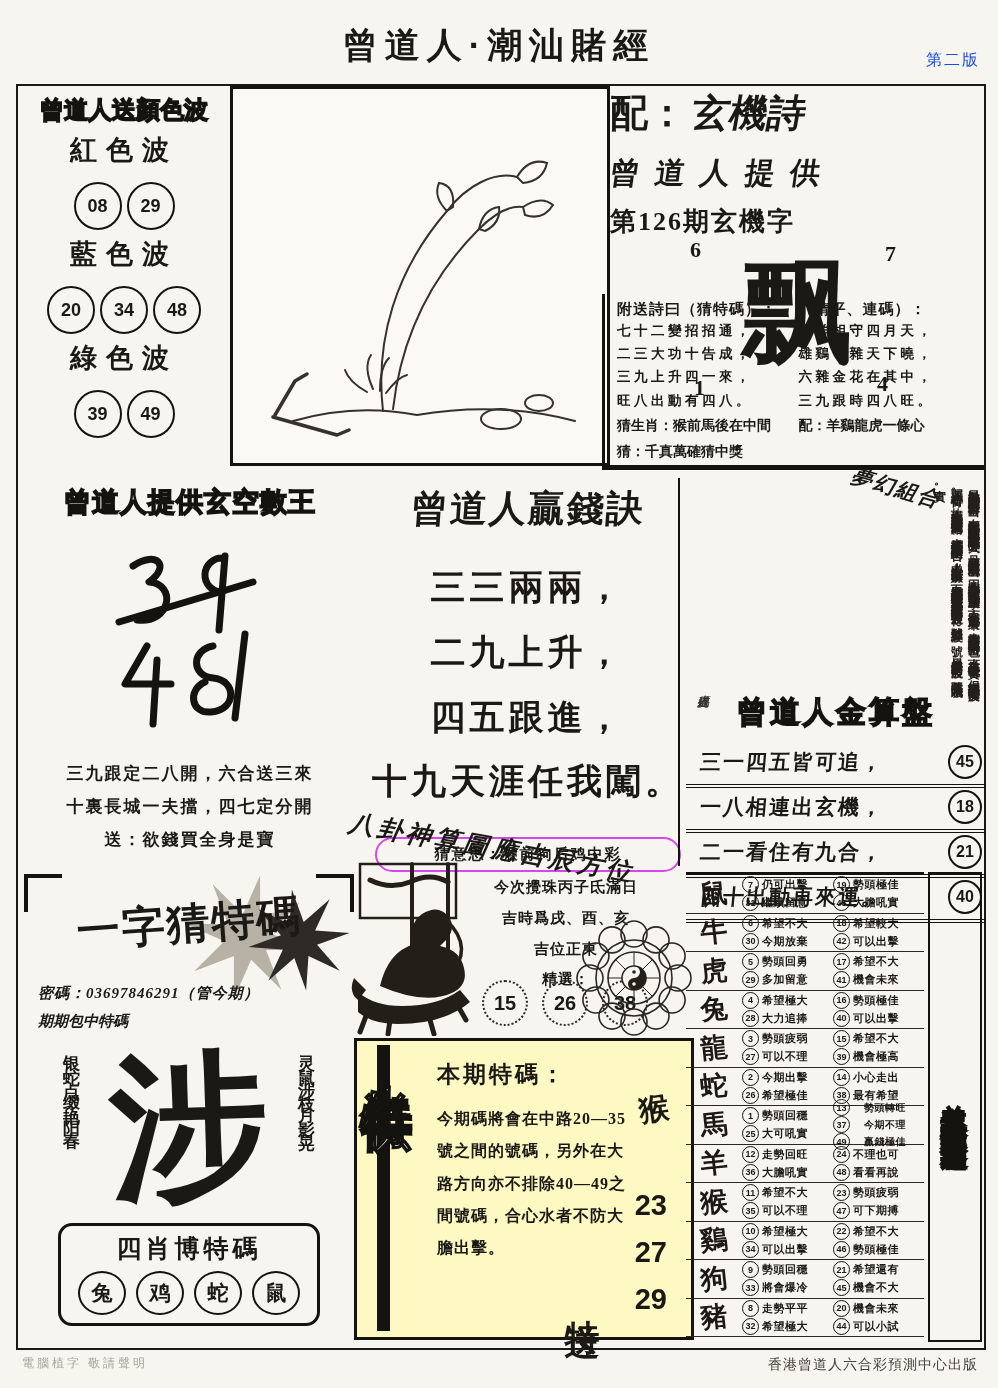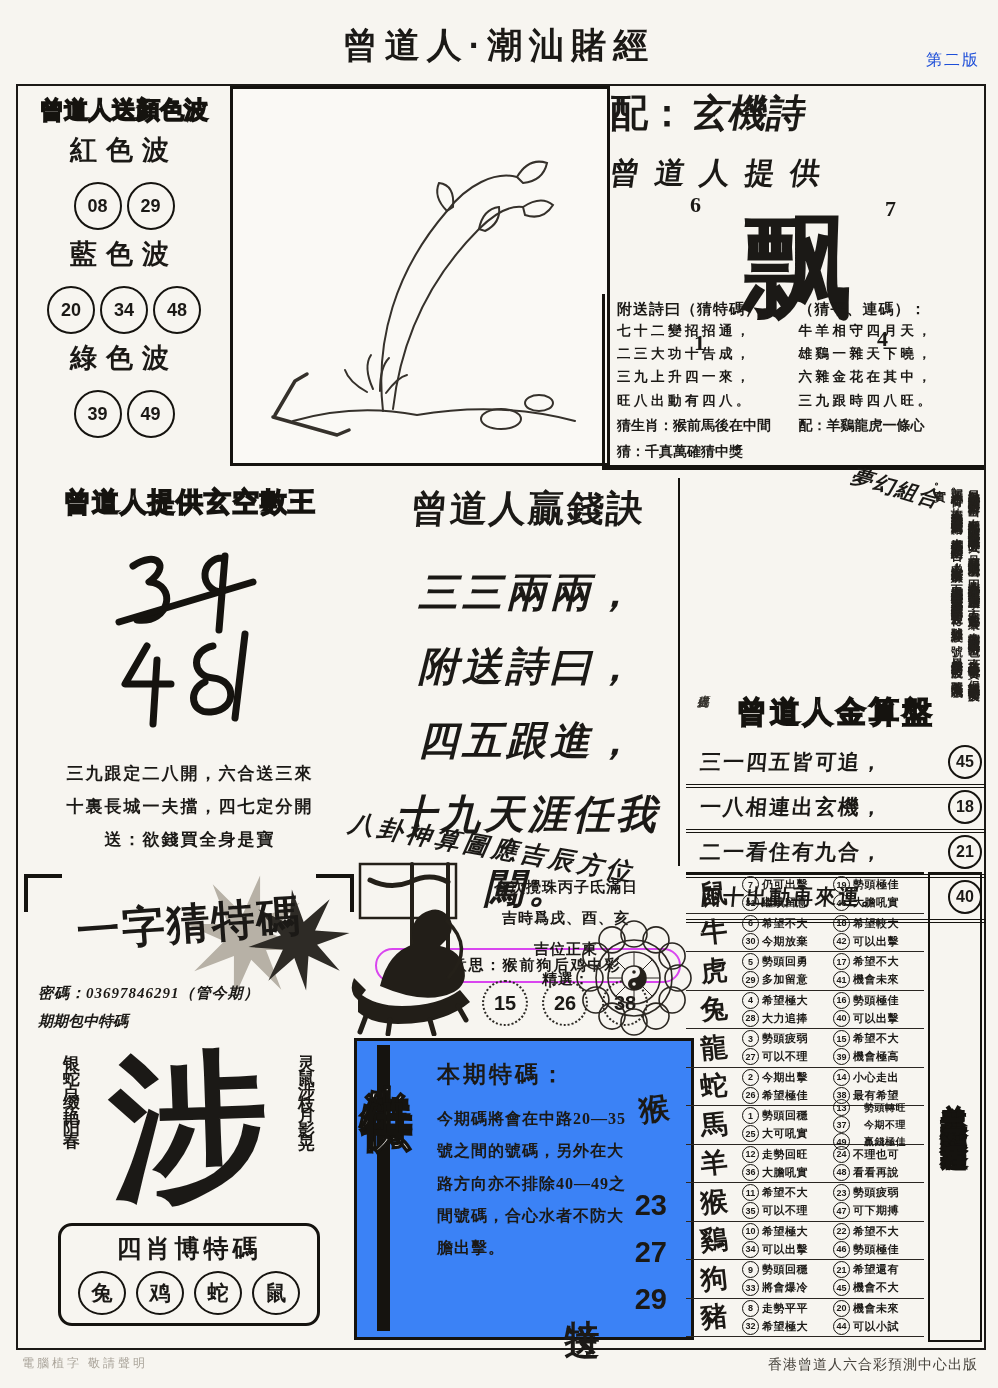--- a/index.html
+++ b/index.html
@@ -215,6 +215,7 @@
         <span>配：</span><span class="val">玄機詩</span>
       </div>
       <div class="mystic-provider">曾道人提供</div>
+      <div class="mystic-issue">第126期玄機字</div>
       <div class="mystic-charwrap">
         <span class="corner-num corner-tl">6</span>
         <span class="corner-num corner-tr">7</span>

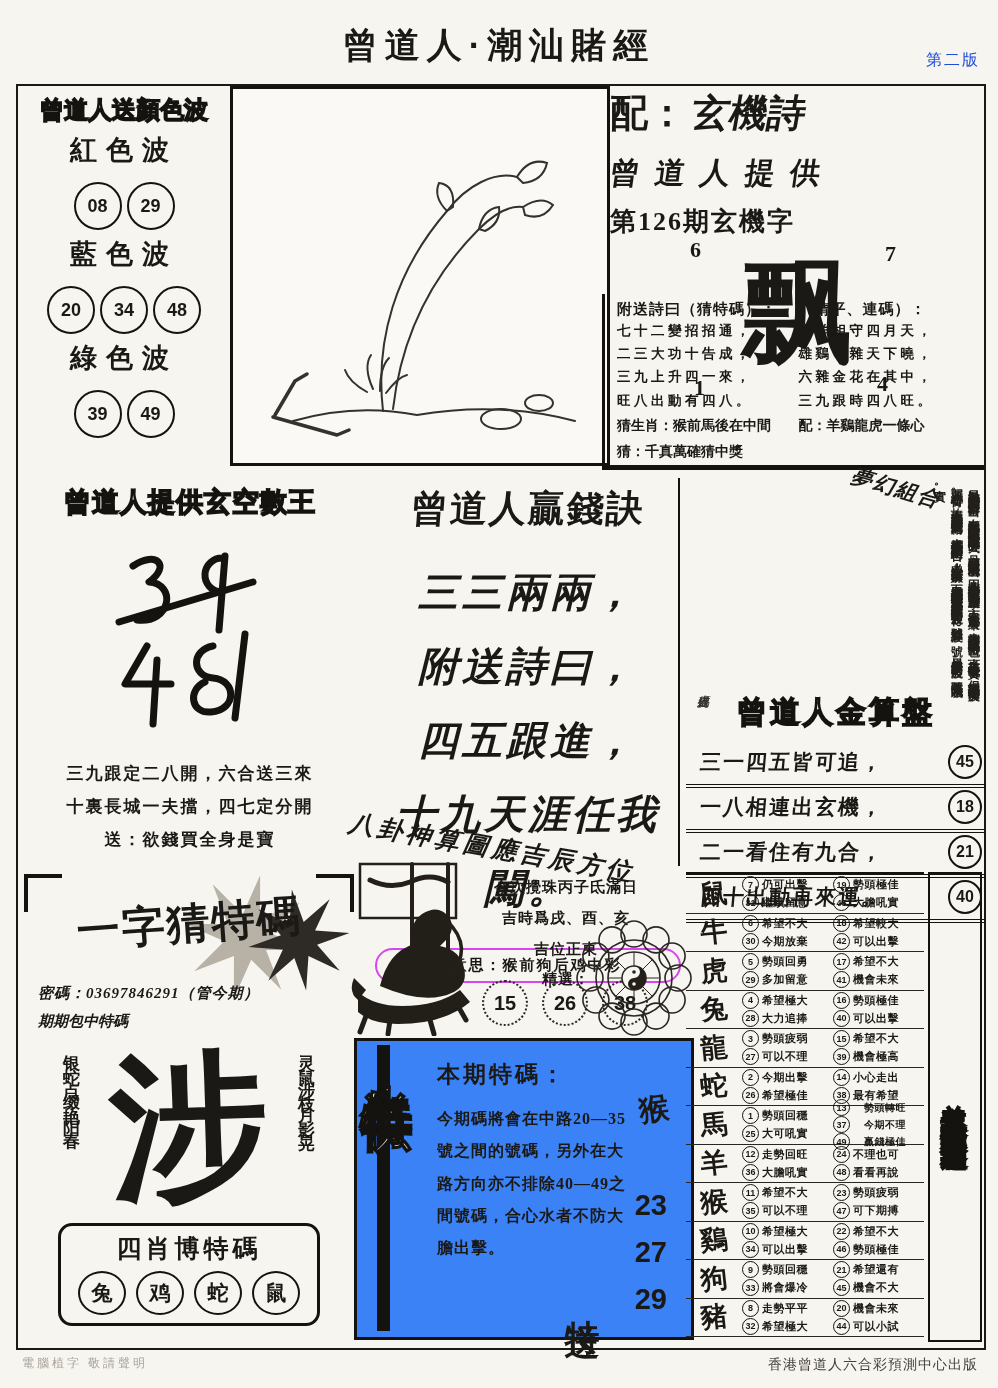--- a/index.html
+++ b/index.html
@@ -60,7 +60,7 @@
   .win-verse{left:344px;top:398px;width:332px;text-align:center;}
   .wv-header{font-size:37px;font-weight:900;letter-spacing:2px;transform:skewX(-4deg);}
   .wv-lines{margin-top:22px;}
-  .wv-line{font-size:40px;font-weight:800;letter-spacing:4px;line-height:1.85;font-style:italic;}
+  .wv-line{font-size:35px;font-weight:800;letter-spacing:4px;line-height:1.85;}
   .wv-hint{margin:22px auto 0;width:302px;border:2px solid #d946ef;border-radius:20px;padding:6px 0;
            font-size:15px;font-weight:800;letter-spacing:2px;}
 

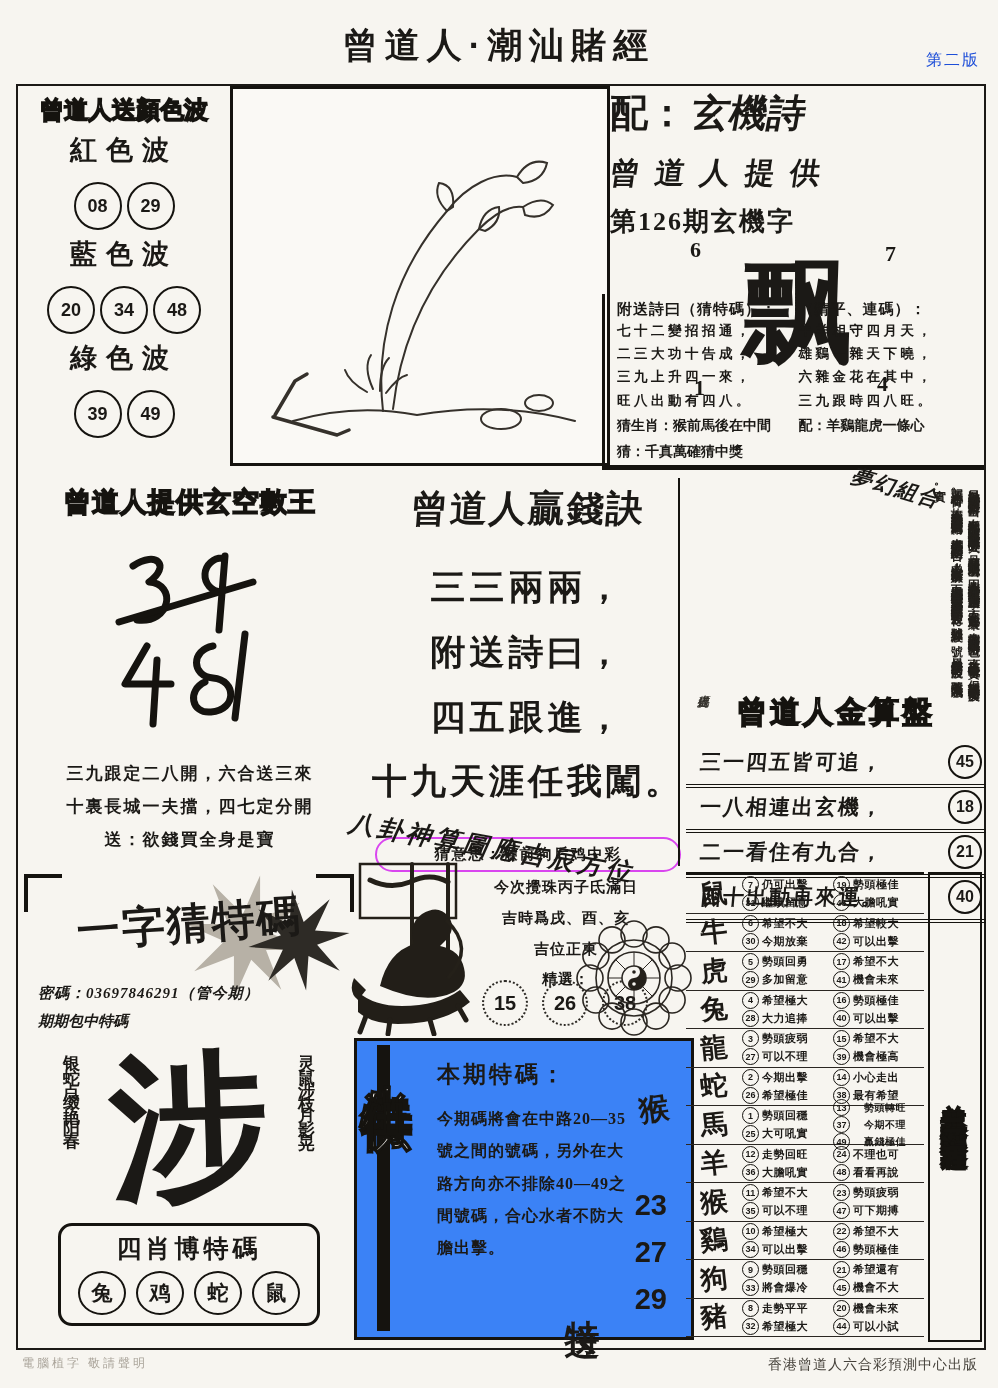--- a/index.html
+++ b/index.html
@@ -274,7 +274,7 @@
       <div class="wv-header">曾道人贏錢訣</div>
       <div class="wv-lines">
           <div class="wv-line">三三兩兩，</div>
-          <div class="wv-line">附送詩曰，</div>
+          <div class="wv-line">二九上升，</div>
           <div class="wv-line">四五跟進，</div>
           <div class="wv-line">十九天涯任我闖。</div>
         </div>

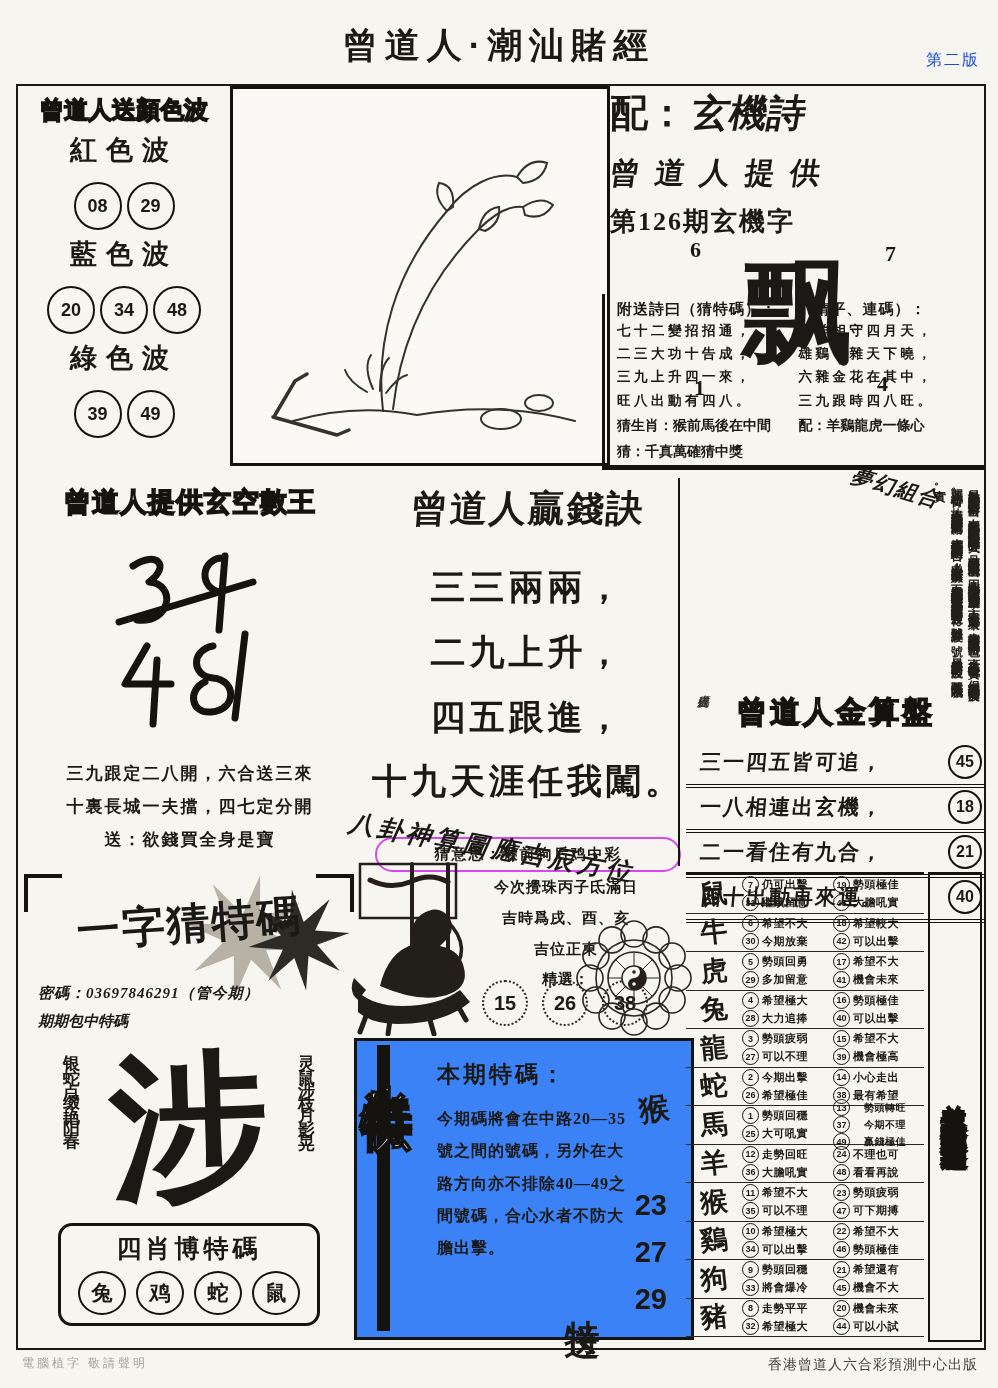--- a/index.html
+++ b/index.html
@@ -117,7 +117,7 @@
   .bg-compass{position:absolute;right:2px;top:120px;}
 
   
-  .special{left:336px;top:952px;width:340px;height:302px;border:3px solid #15130f;box-sizing:border-box;background:#3b82f6;}
+  .special{left:336px;top:952px;width:340px;height:302px;border:3px solid #15130f;box-sizing:border-box;background:#fef9c3;}
   .sp-stripe{position:absolute;left:20px;top:4px;width:13px;height:286px;background:#15130f;}
   .sp-banner{position:absolute;left:2px;top:2px;height:290px;writing-mode:vertical-rl;font-size:52px;font-weight:900;
              letter-spacing:6px;line-height:56px;font-family:"Liberation Sans","DejaVu Sans",sans-serif;}

